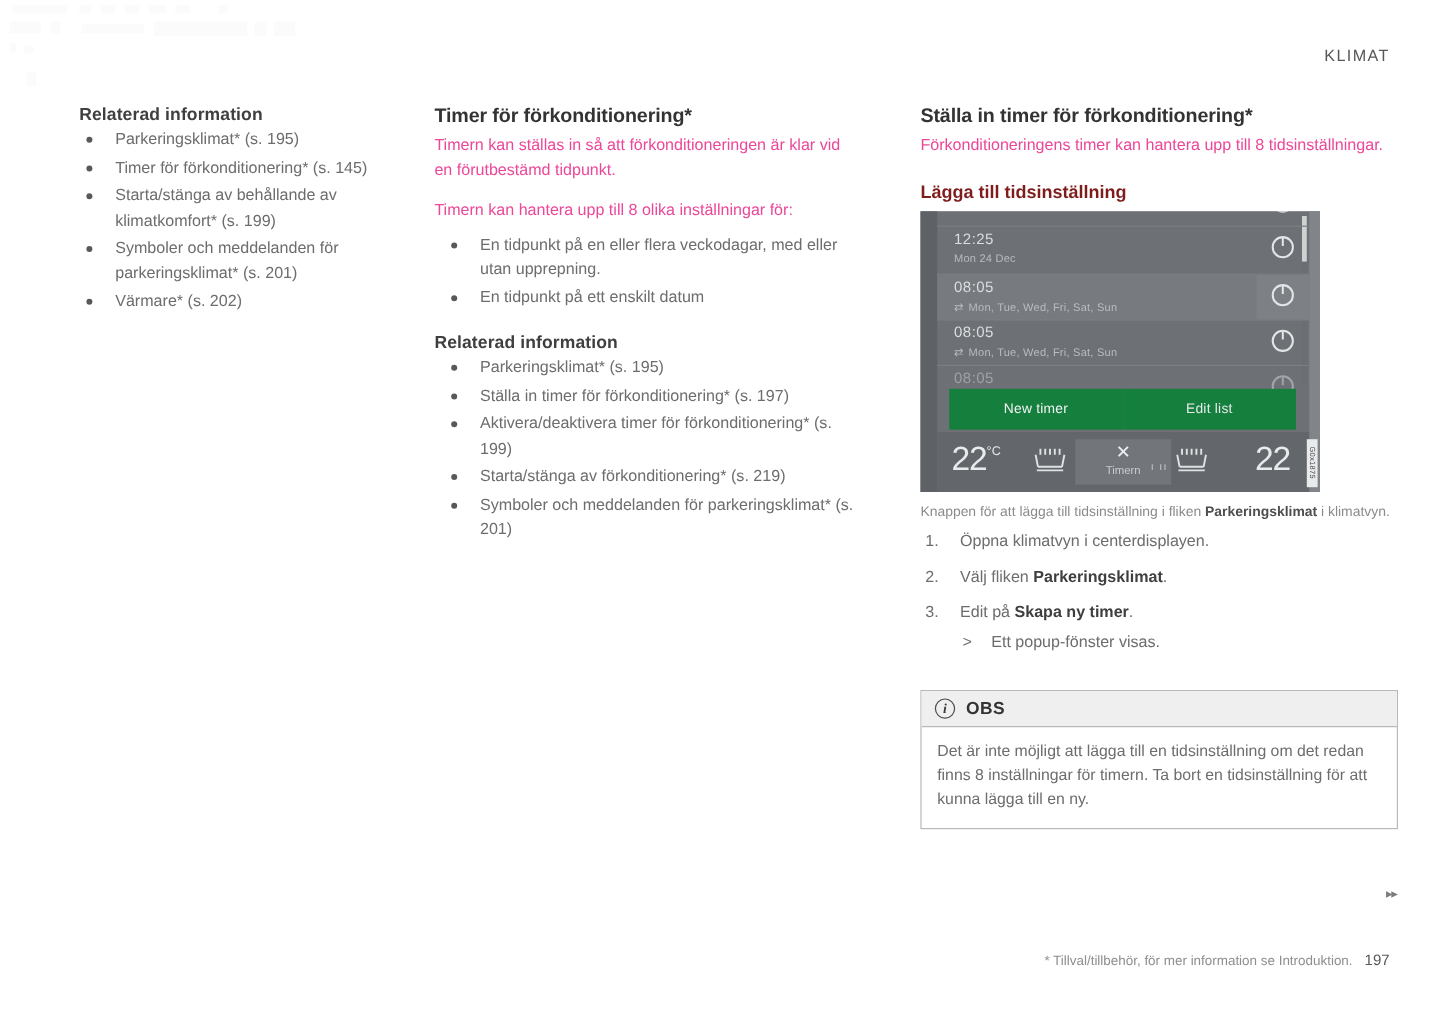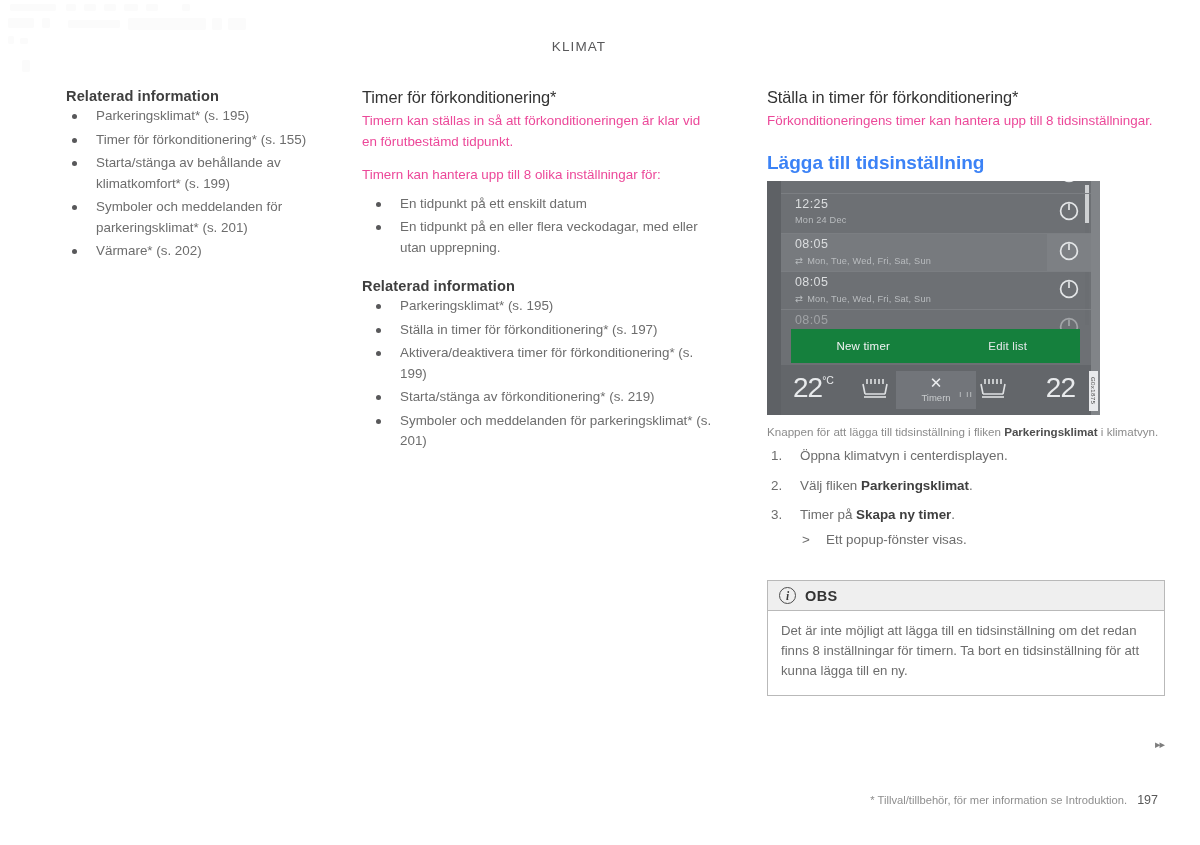--- a/index.html
+++ b/index.html
@@ -27,7 +27,7 @@
   
   .page-header {
     position: absolute; top: 39px; left: 0; right: 42px;
-    text-align: center;
+    text-align: right;
     font-size: 13.5px; letter-spacing: 1.1px;
     color: #58585a;
   }

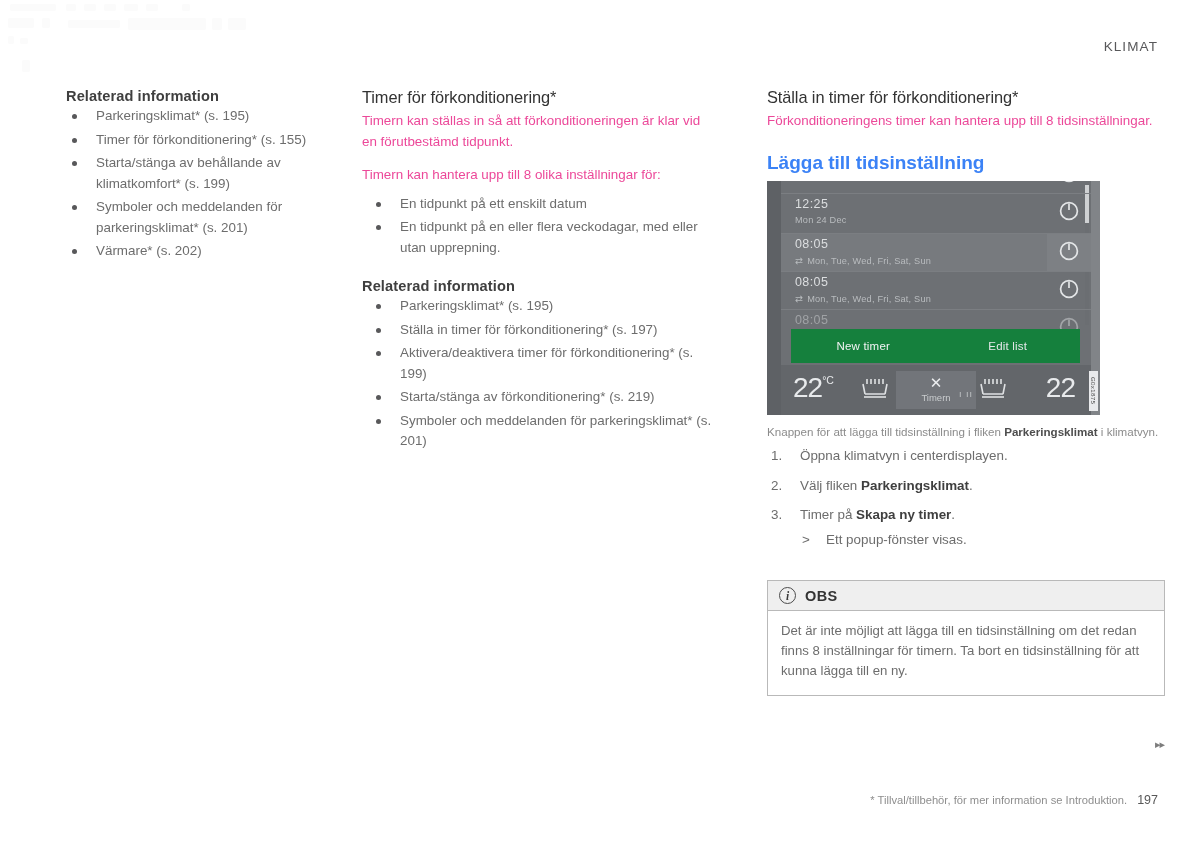--- a/index.html
+++ b/index.html
@@ -50,7 +50,7 @@
   }
   h2.big-title {
     margin: 0 0 4px 0;
-    font-size: 16.4px; font-weight: normal;
+    font-size: 16.4px; font-weight: bold;
     color: #333333; letter-spacing: -0.1px;
   }
   h3.sub-title {

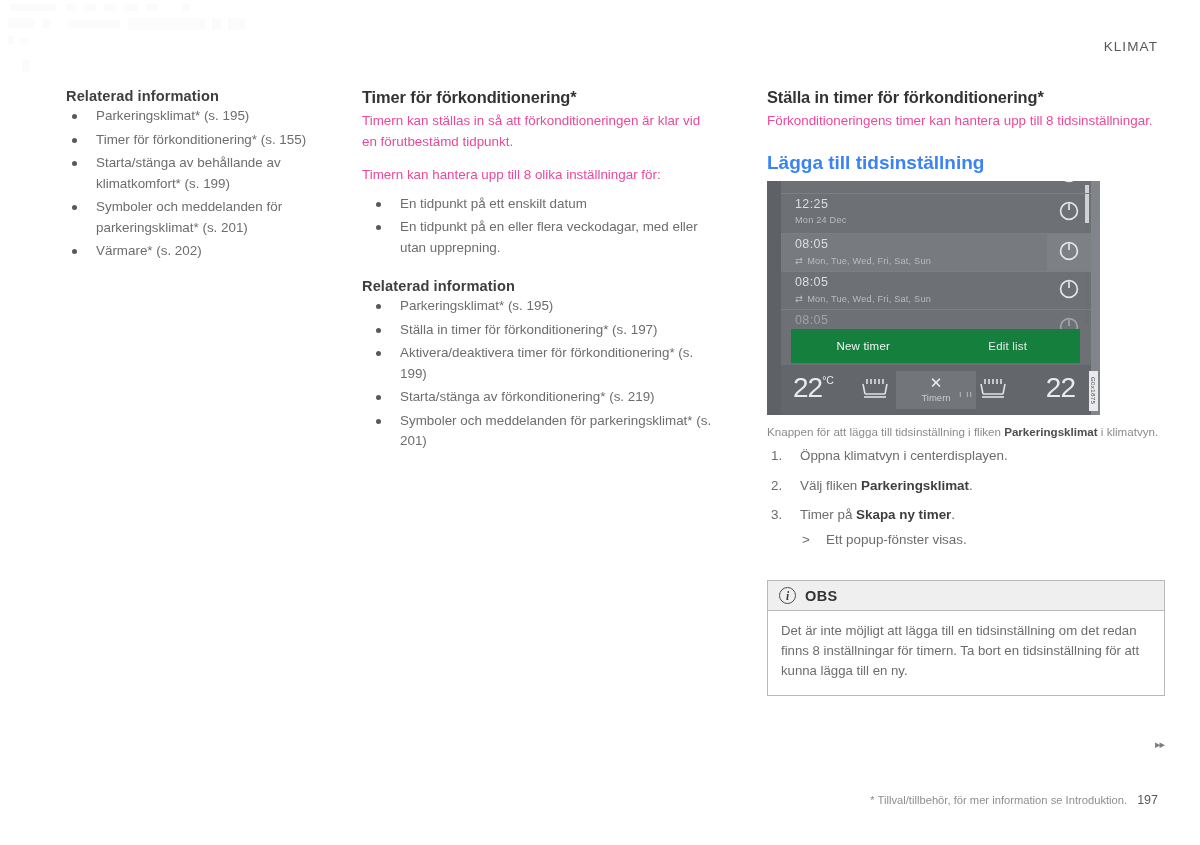--- a/index.html
+++ b/index.html
@@ -257,7 +257,7 @@
     <h2 class="section-title">Relaterad information</h2>
     <ul class="bullets">
       <li>Parkeringsklimat* (s. 195)</li>
-      <li>Timer för förkonditionering* (s. 155)</li>
+      <li>Timer för förkonditionering* (s. 145)</li>
       <li>Starta/stänga av behållande av klimatkomfort* (s. 199)</li>
       <li>Symboler och meddelanden för parkeringsklimat* (s. 201)</li>
       <li>Värmare* (s. 202)</li>

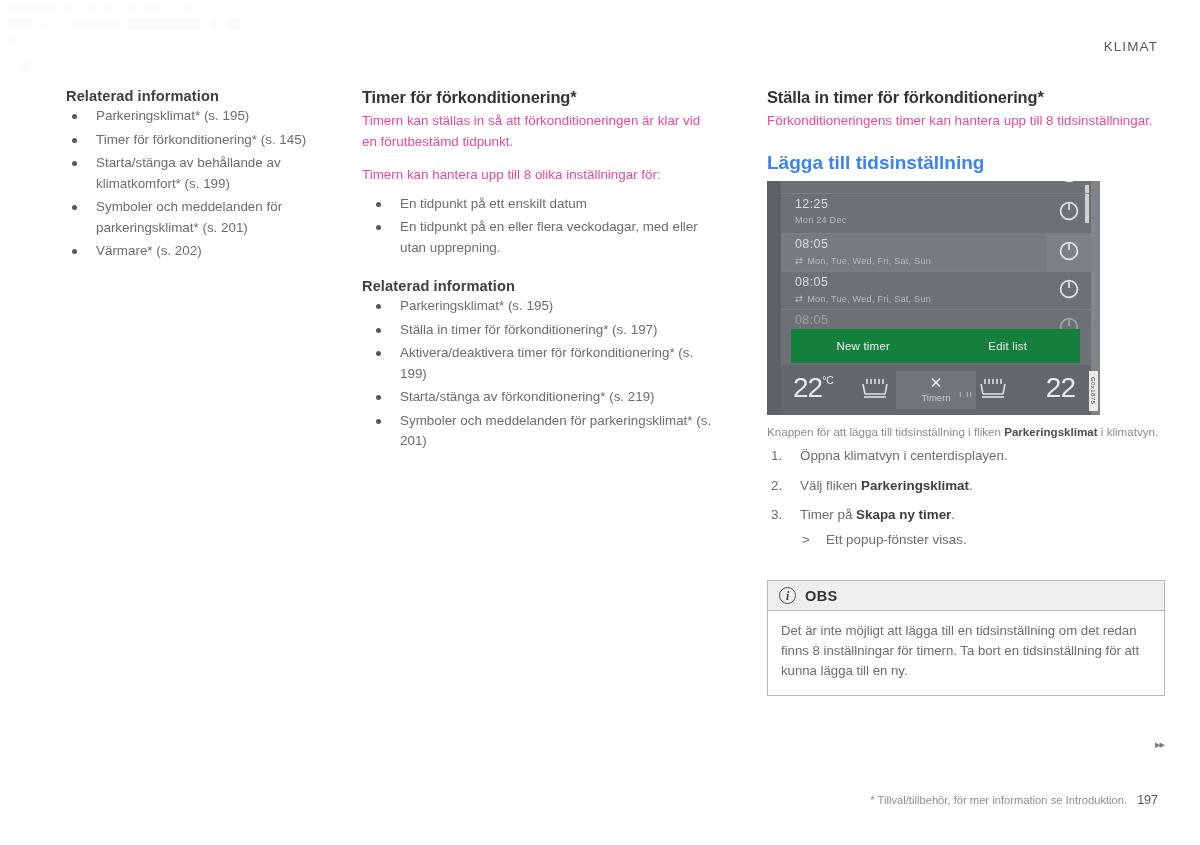--- a/index.html
+++ b/index.html
@@ -55,8 +55,8 @@
   }
   h3.sub-title {
     margin: 20px 0 7px 0;
-    font-size: 19px; font-weight: bold;
-    color: #3b82f6;
+    font-size: 15px; font-weight: bold;
+    color: #7f1d1d;
   }
 
   p.body {

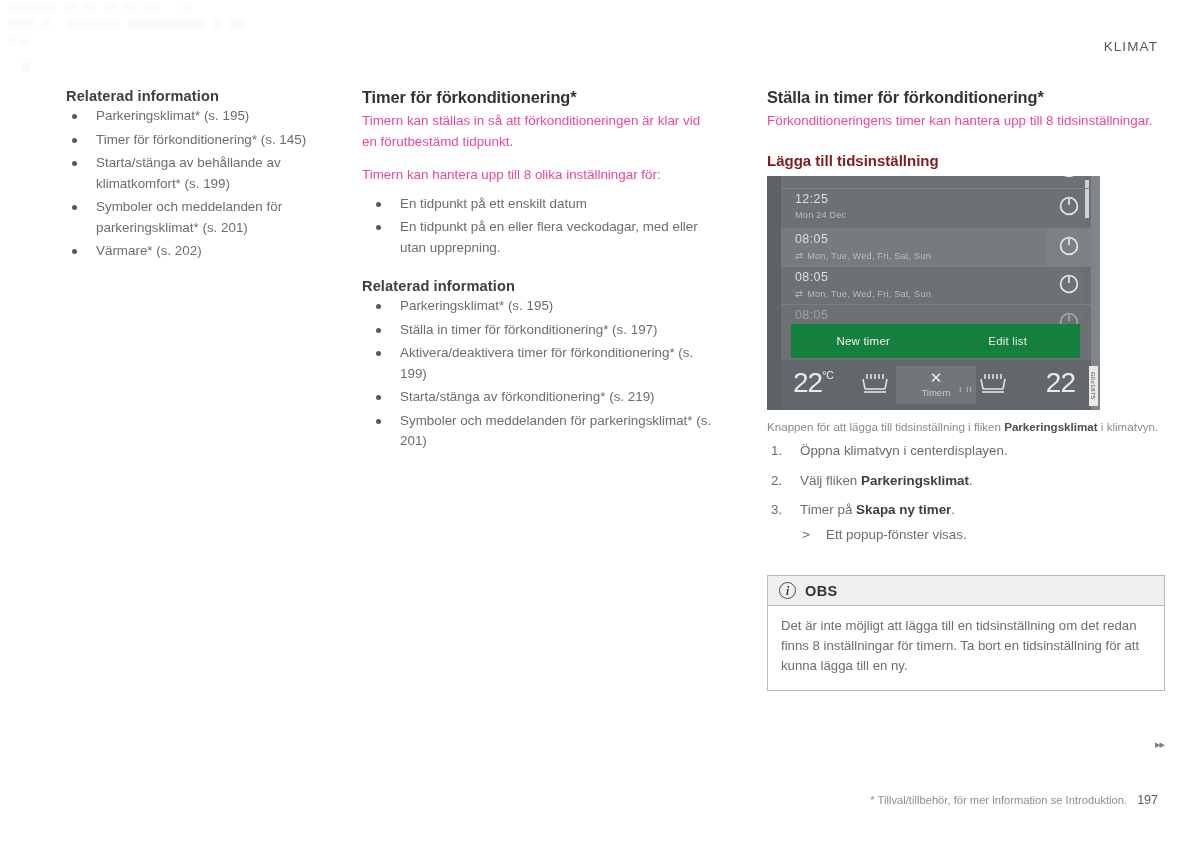--- a/index.html
+++ b/index.html
@@ -269,8 +269,8 @@
     <p class="body">Timern kan ställas in så att förkonditioneringen är klar vid en förutbestämd tidpunkt.</p>
     <p class="body" style="margin-bottom:8px">Timern kan hantera upp till 8 olika inställningar för:</p>
     <ul class="bullets indent">
+      <li>En tidpunkt på en eller flera veckodagar, med eller utan upprepning.</li>
       <li>En tidpunkt på ett enskilt datum</li>
-      <li>En tidpunkt på en eller flera veckodagar, med eller utan upprepning.</li>
     </ul>
     <h2 class="section-title" style="margin-top:20px">Relaterad information</h2>
     <ul class="bullets indent">

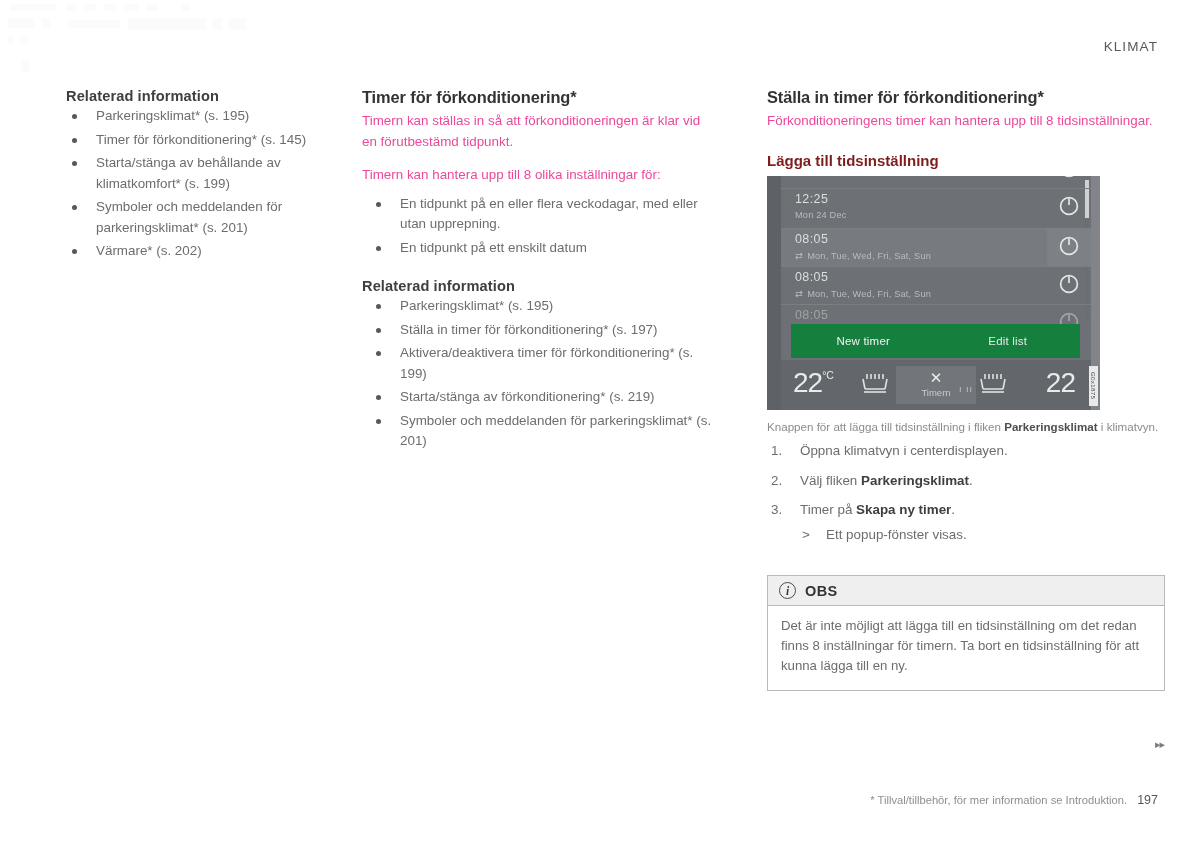--- a/index.html
+++ b/index.html
@@ -399,7 +399,7 @@
         <span>Välj fliken </span><b>Parkeringsklimat</b><span>.</span>
       </li>
       <li>
-        <span>Timer på </span><b>Skapa ny timer</b><span>.</span>
+        <span>Edit på </span><b>Skapa ny timer</b><span>.</span>
         <div class="substep">Ett popup-fönster visas.</div>
       </li>
     </ol>

